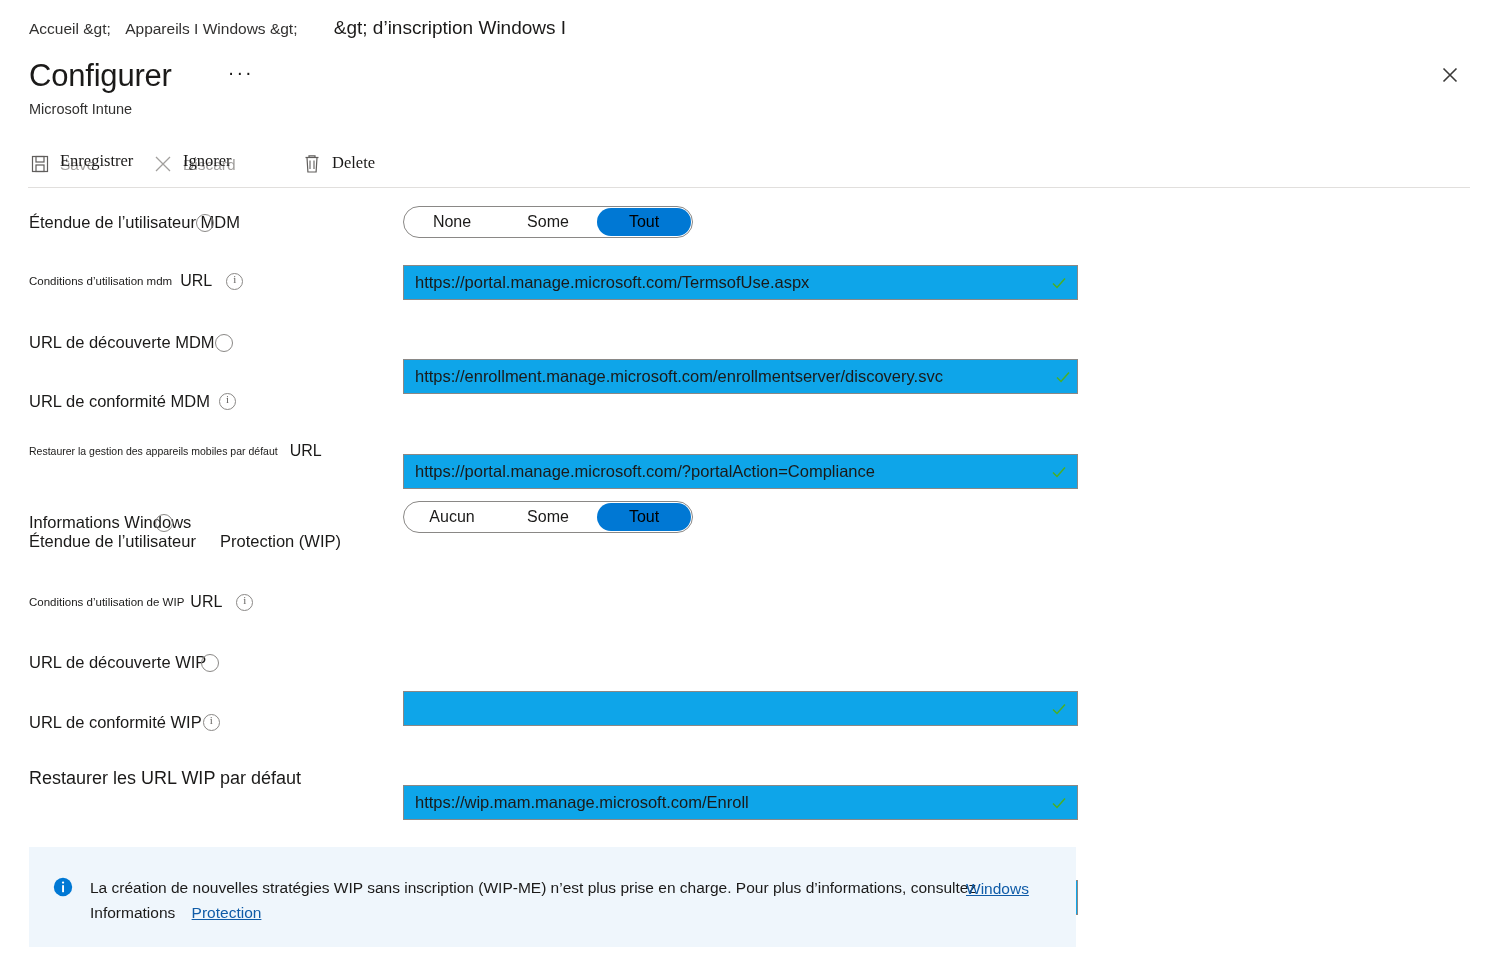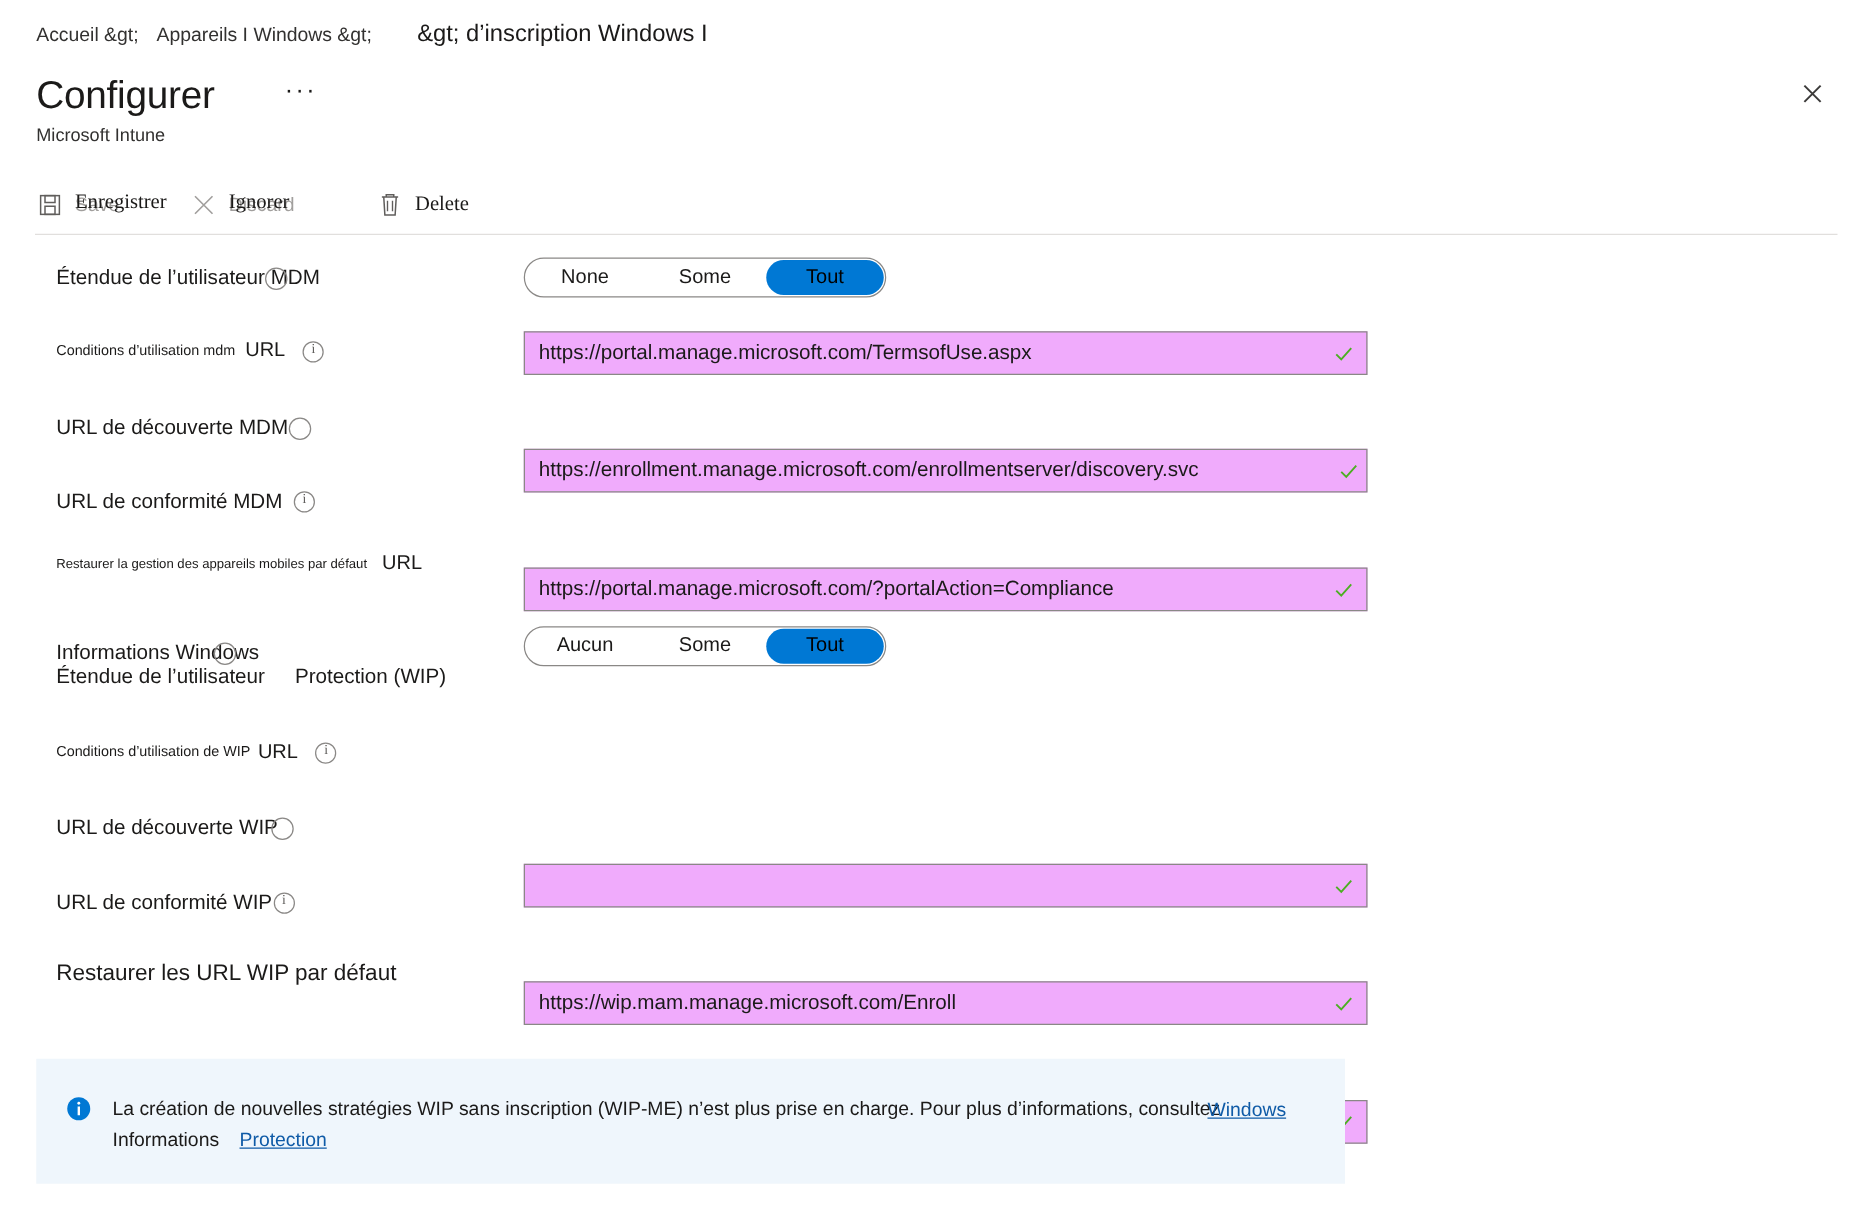--- a/index.html
+++ b/index.html
@@ -77,7 +77,7 @@
   }
 
   
-  .form { position: absolute; left: 16px; top: 0; width: 1200px; }
+  .form { position: absolute; left: 0; top: 0; width: 1200px; }
   .row { position: absolute; }
 
   .lbl-main { font-size: 16.5px; color: #1b1a19; white-space: nowrap; }

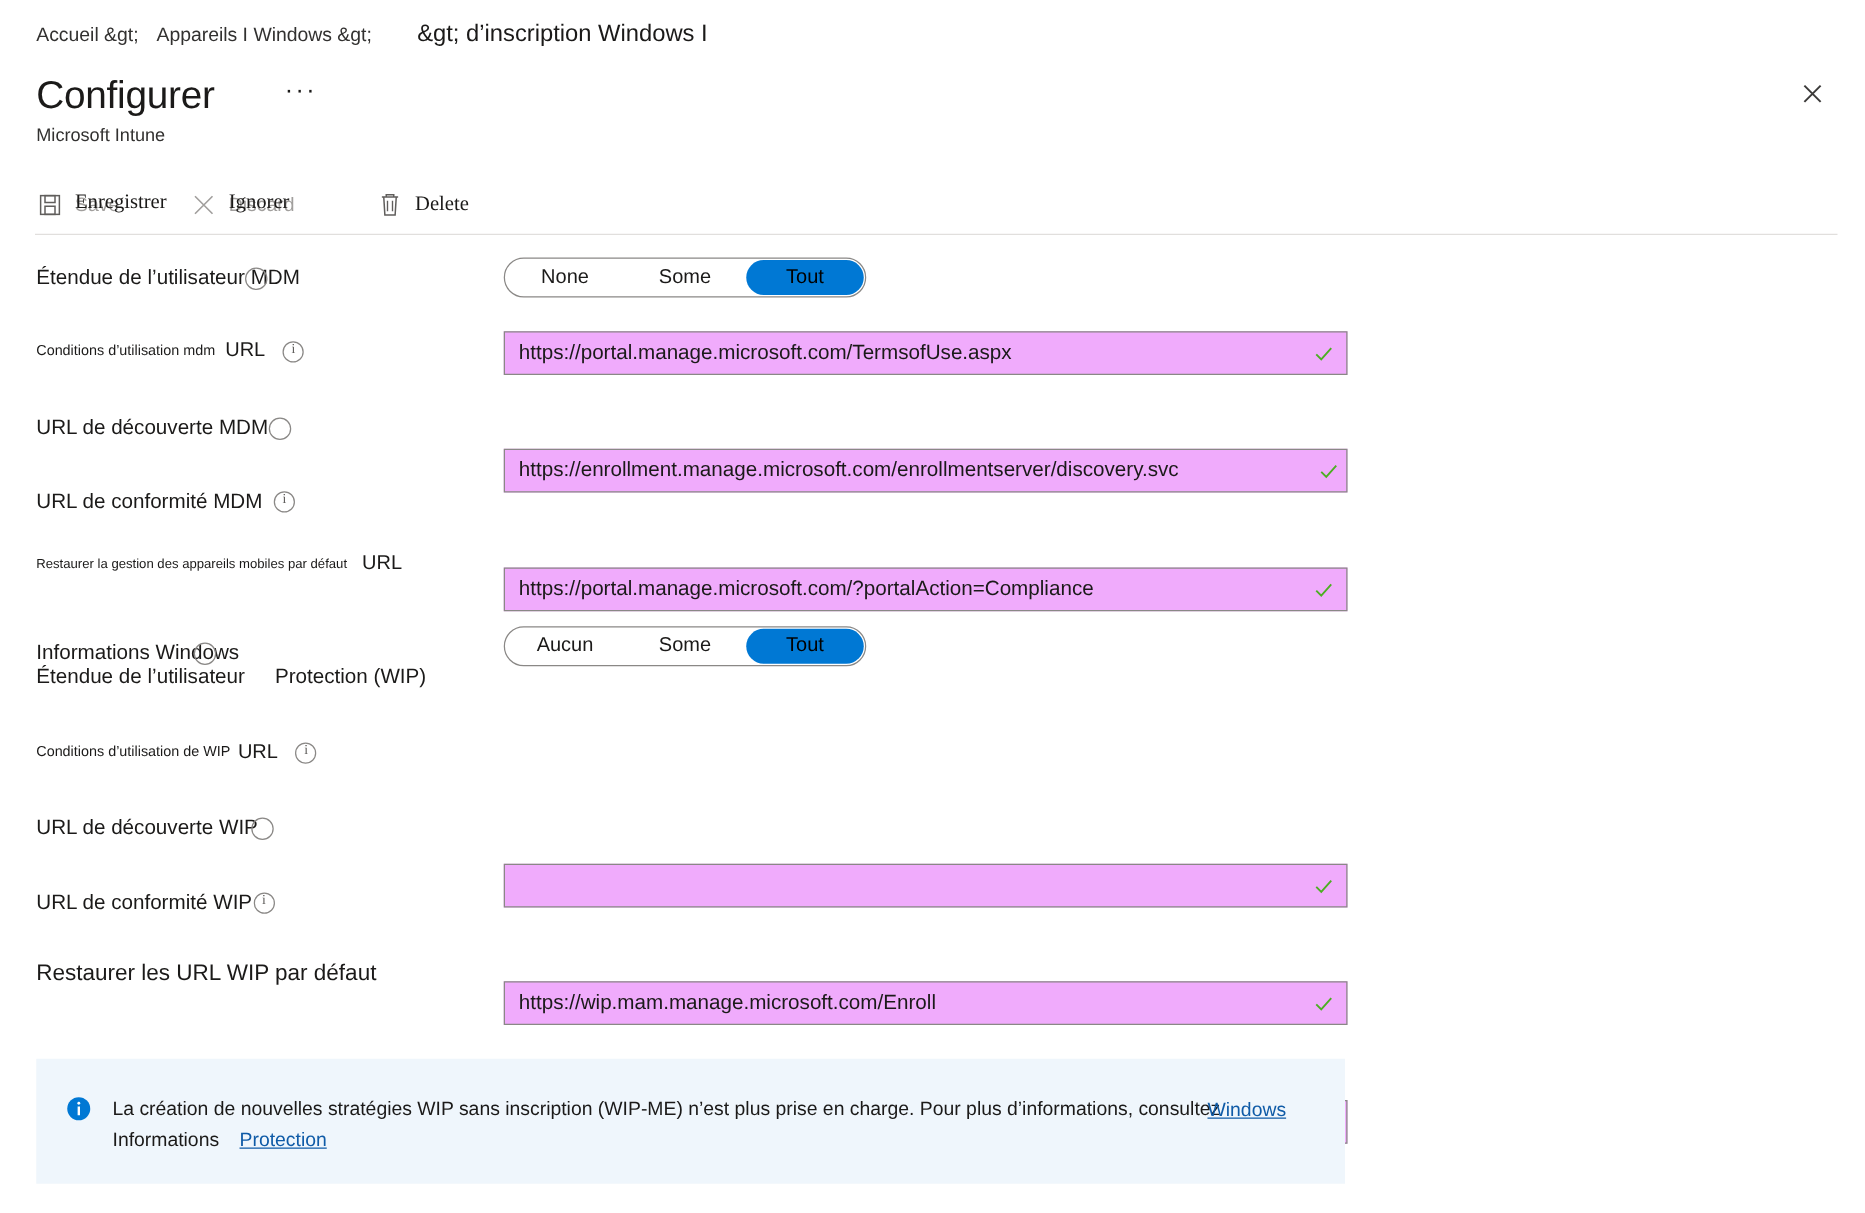--- a/index.html
+++ b/index.html
@@ -118,7 +118,7 @@
   
   .fieldbox {
     position: relative; height: 35px;
-    border: 1.1px solid #8a8886; background: #f0abfc;
+    border: 1.1px solid #8a8886; background: #0ea5e9;
     display: flex; align-items: center;
   }
   .fieldbox input {

